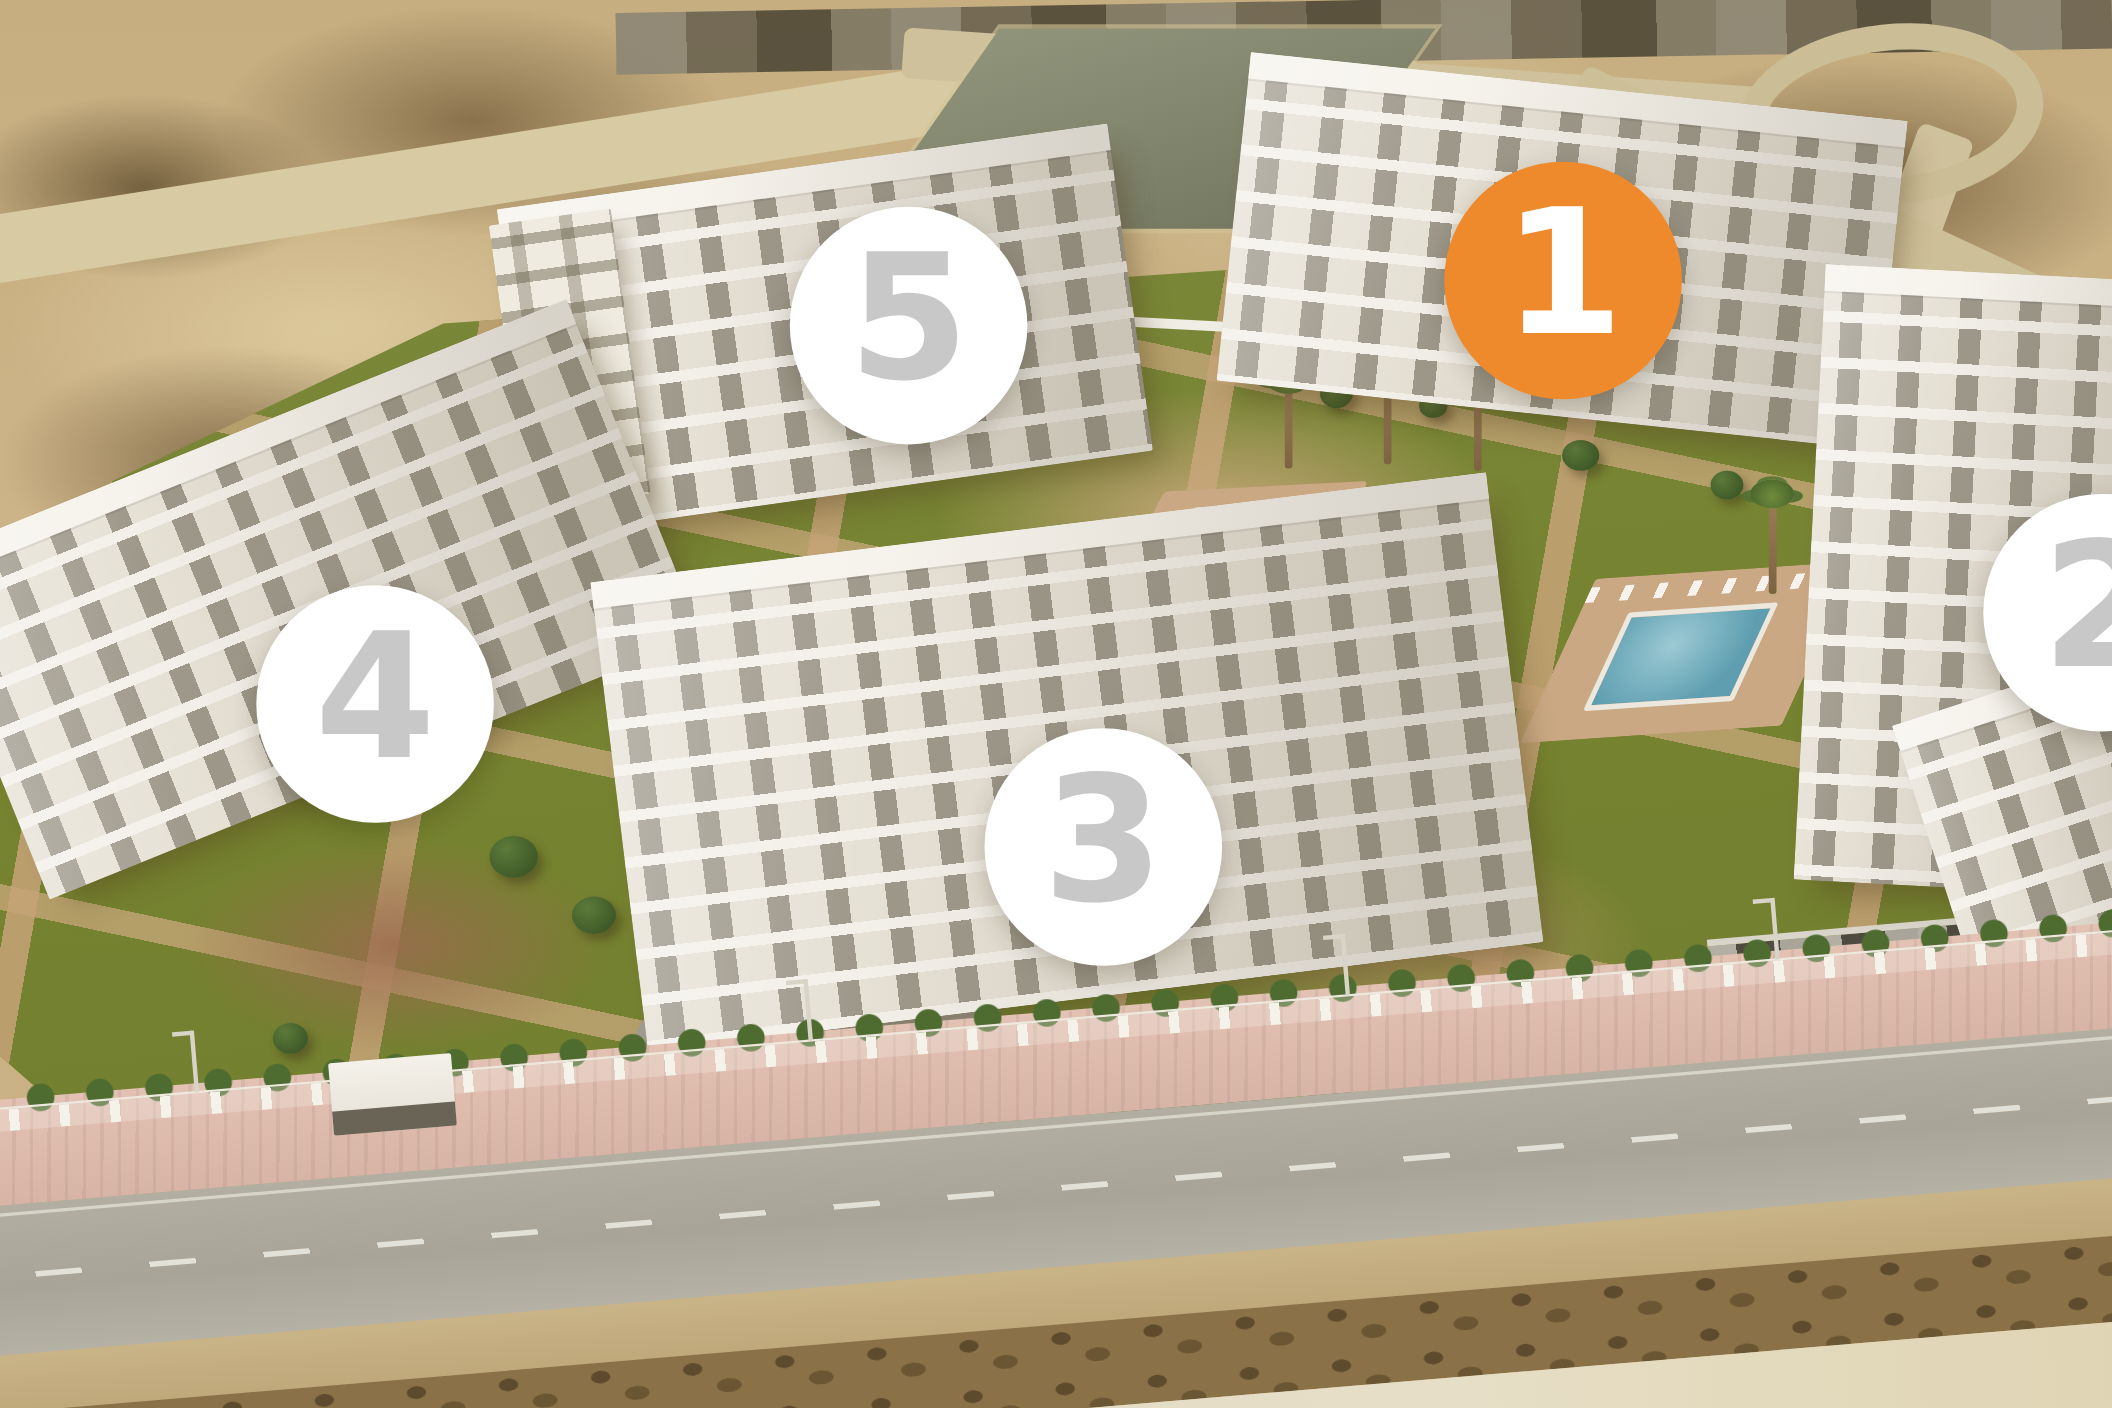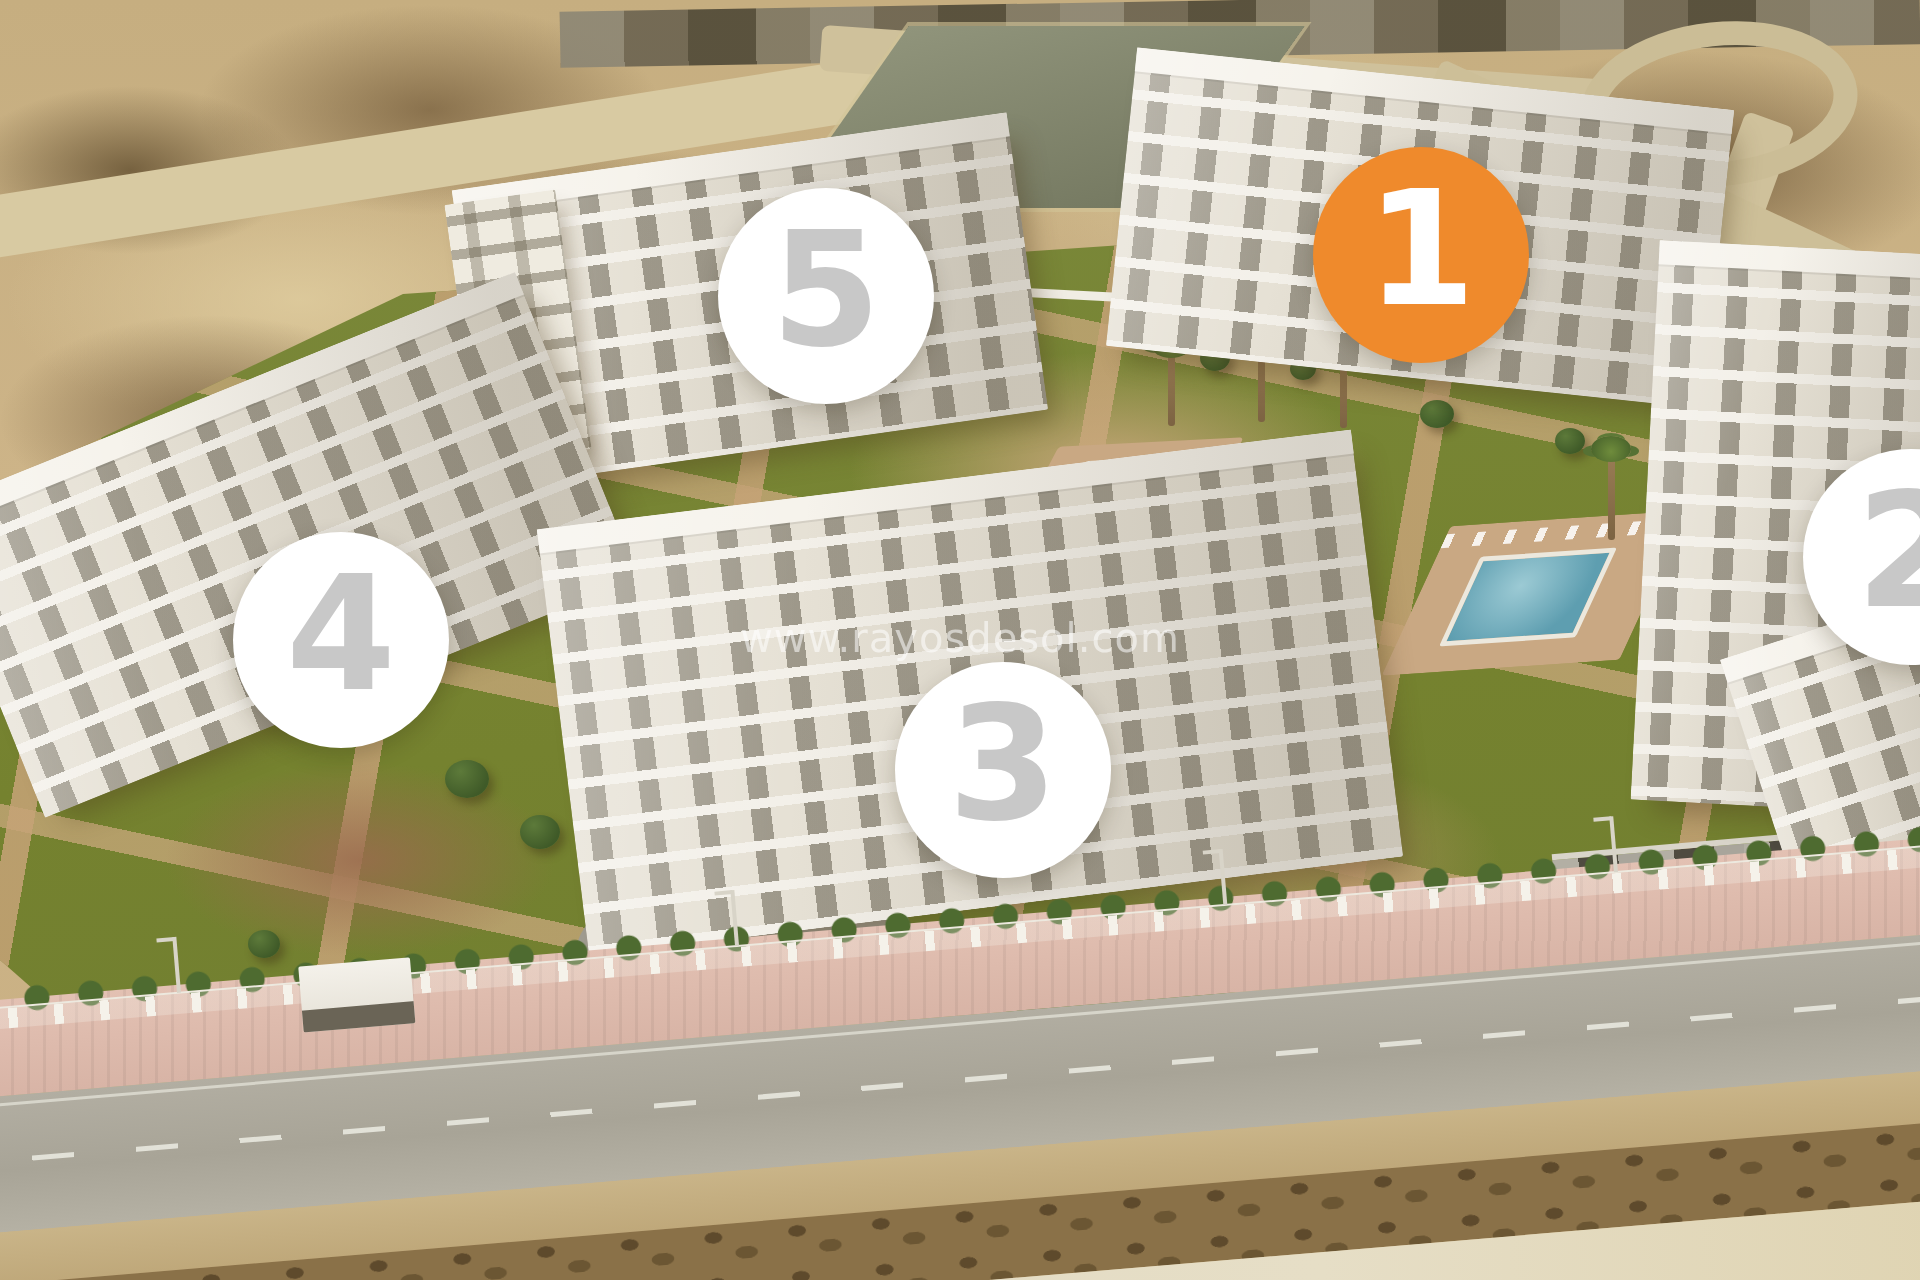--- a/index.html
+++ b/index.html
@@ -250,7 +250,6 @@
     <span>5</span>
   </div>
 
-  <div class="watermark">www.rayosdesol.com</div>
 
 </div>
 

